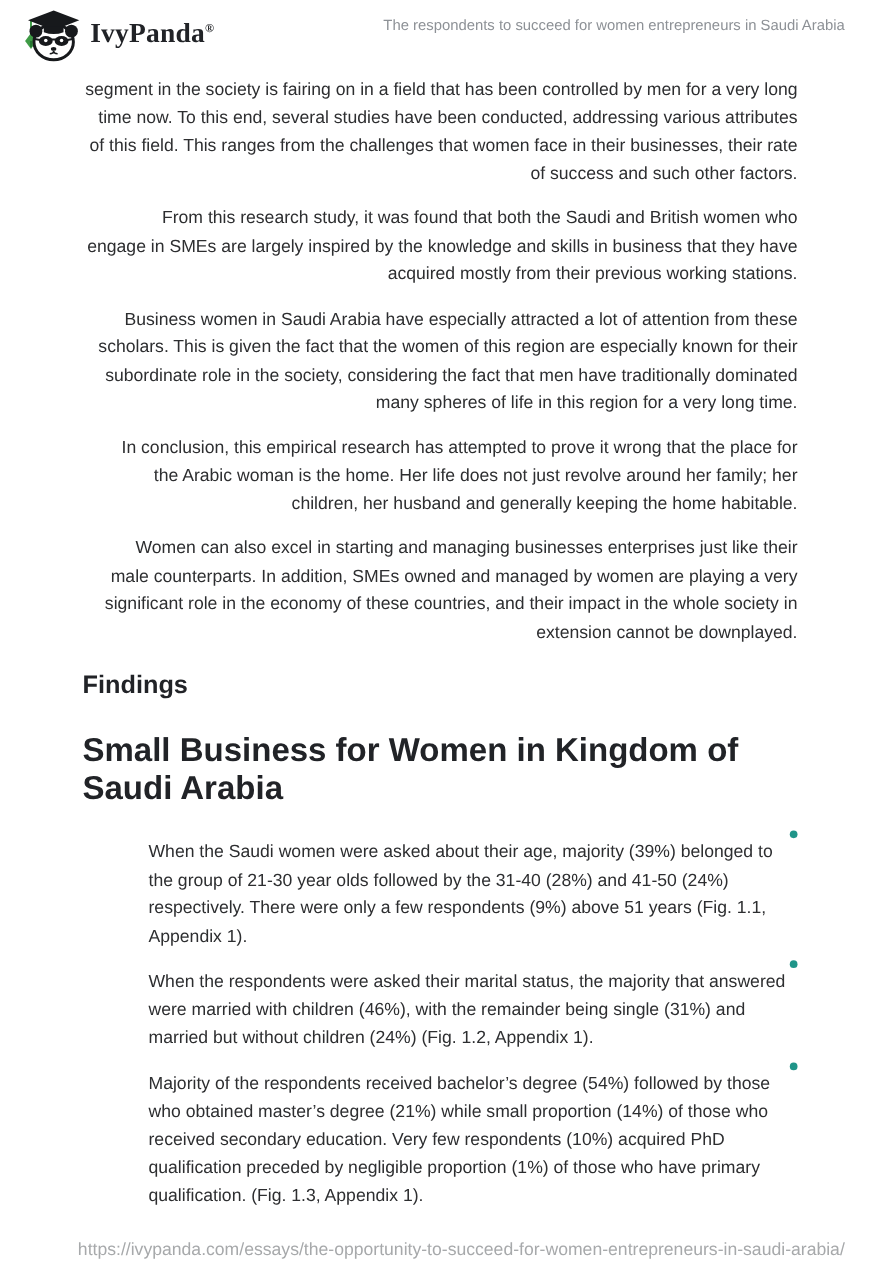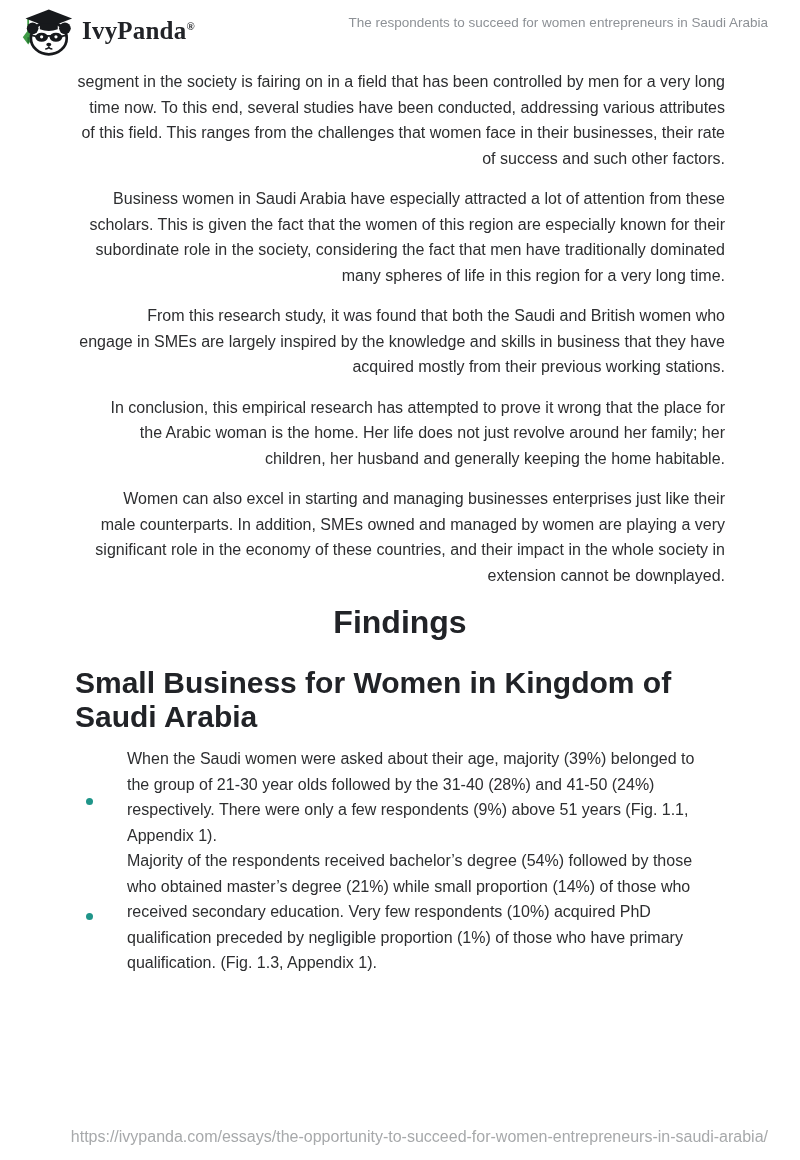--- a/index.html
+++ b/index.html
@@ -147,8 +147,8 @@
 
   <main class="main">
     <p class="para">segment in the society is fairing on in a field that has been controlled by men for a very long time now. To this end, several studies have been conducted, addressing various attributes of this field. This ranges from the challenges that women face in their businesses, their rate of success and such other factors.</p>
+    <p class="para indent">From this research study, it was found that both the Saudi and British women who engage in SMEs are largely inspired by the knowledge and skills in business that they have acquired mostly from their previous working stations.</p>
     <p class="para indent">Business women in Saudi Arabia have especially attracted a lot of attention from these scholars. This is given the fact that the women of this region are especially known for their subordinate role in the society, considering the fact that men have traditionally dominated many spheres of life in this region for a very long time.</p>
-    <p class="para indent">From this research study, it was found that both the Saudi and British women who engage in SMEs are largely inspired by the knowledge and skills in business that they have acquired mostly from their previous working stations.</p>
     <p class="para indent">In conclusion, this empirical research has attempted to prove it wrong that the place for the Arabic woman is the home. Her life does not just revolve around her family; her children, her husband and generally keeping the home habitable.</p>
     <p class="para indent">Women can also excel in starting and managing businesses enterprises just like their male counterparts. In addition, SMEs owned and managed by women are playing a very significant role in the economy of these countries, and their impact in the whole society in extension cannot be downplayed.</p>
 

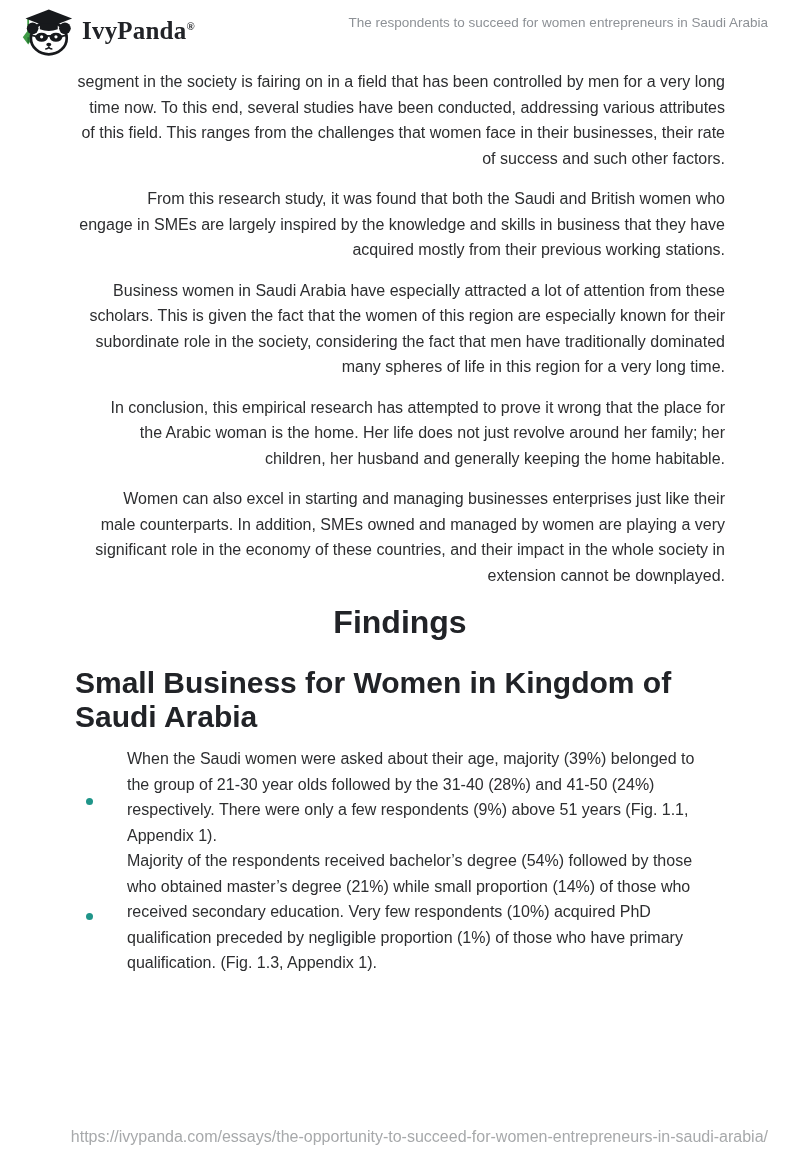--- a/index.html
+++ b/index.html
@@ -63,12 +63,11 @@
   }
   .para.indent { text-indent: 30px; }
   h1.section-heading {
-    font-size: 32px;
+    font-size: 23px;
     line-height: 38px;
     font-weight: 700;
     color: var(--heading-text, #212327);
     margin-top: 5px;
-    text-align: center;
   }
   h2.subsection-heading {
     font-size: 30px;

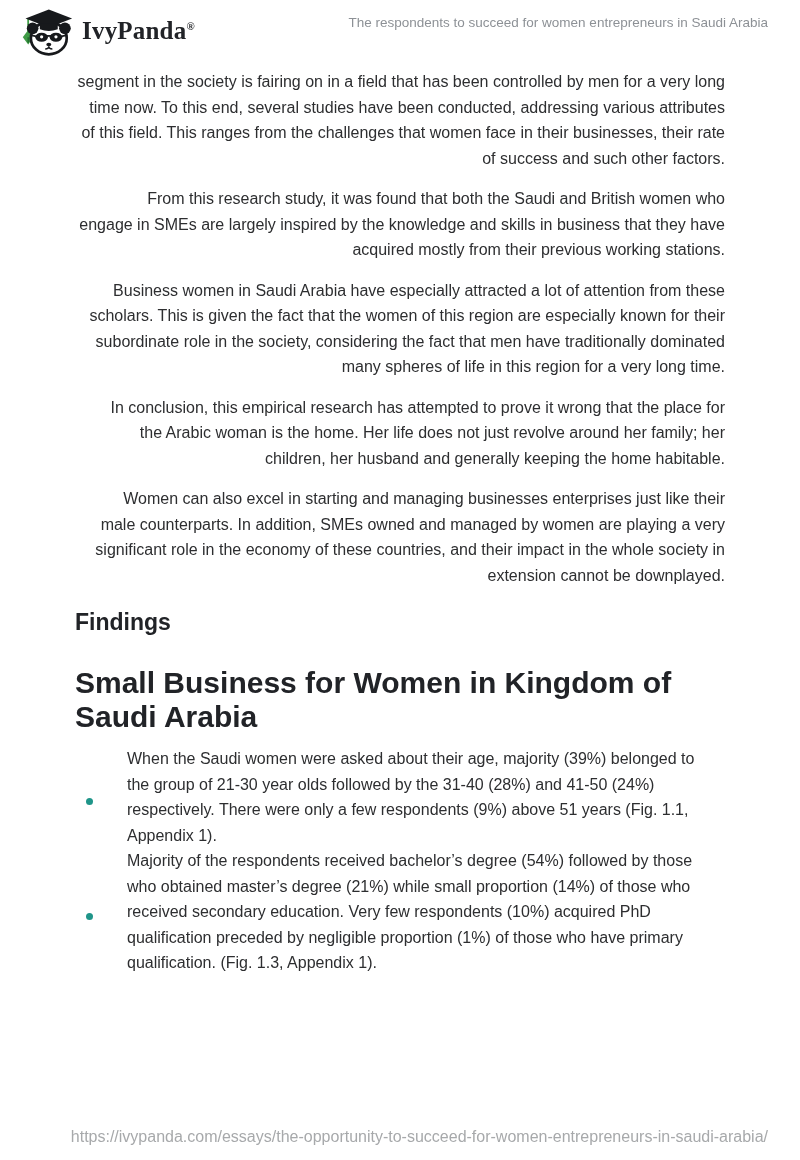--- a/index.html
+++ b/index.html
@@ -82,7 +82,8 @@
   }
   ul.findings-list li {
     display: flex;
-    align-items: center;
+    align-items: flex-end;
+    flex-direction: column;
   }
   .bullet-dot {
     flex: 0 0 auto;

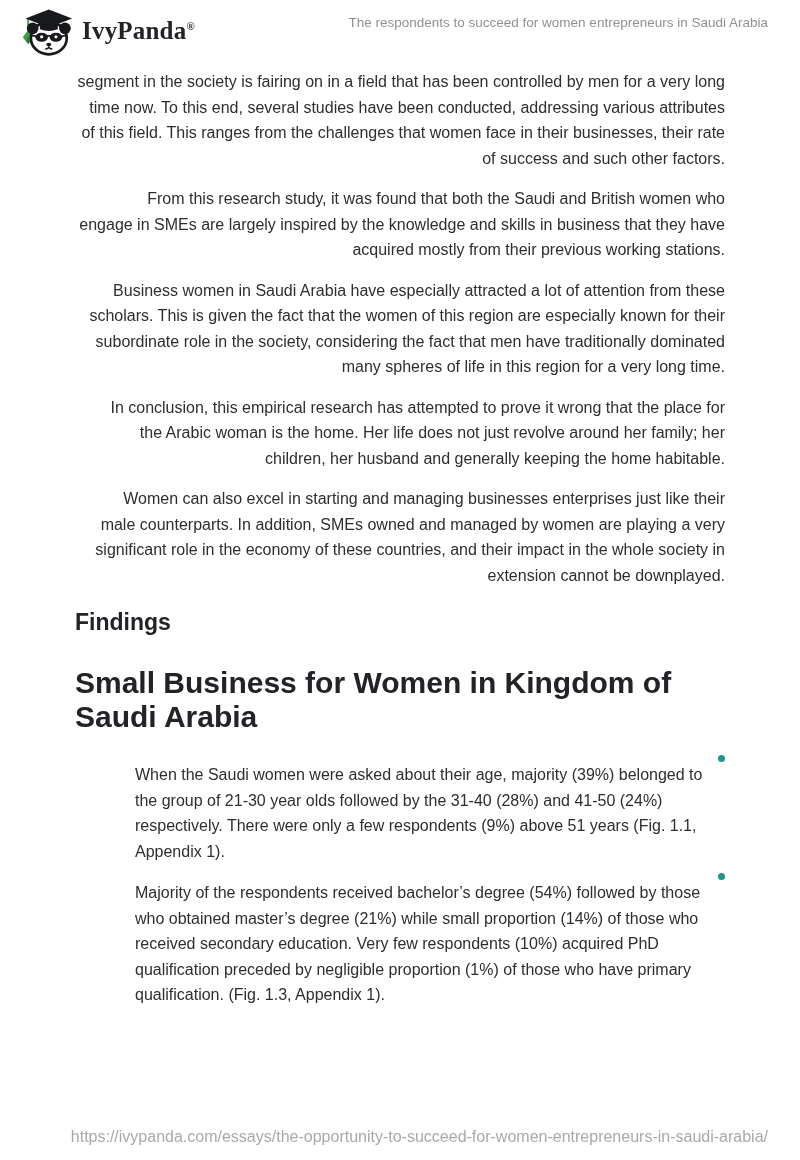--- a/index.html
+++ b/index.html
@@ -162,6 +162,10 @@
       </li>
       <li>
         <span class="bullet-dot"></span>
+        <span class="li-text">When the respondents were asked their marital status, the majority that answered were married with children (46%), with the remainder being single (31%) and married but without children (24%) (Fig. 1.2, Appendix 1).</span>
+      </li>
+      <li>
+        <span class="bullet-dot"></span>
         <span class="li-text">Majority of the respondents received bachelor’s degree (54%) followed by those who obtained master’s degree (21%) while small proportion (14%) of those who received secondary education. Very few respondents (10%) acquired PhD qualification preceded by negligible proportion (1%) of those who have primary qualification. (Fig. 1.3, Appendix 1).</span>
       </li>
     </ul>

